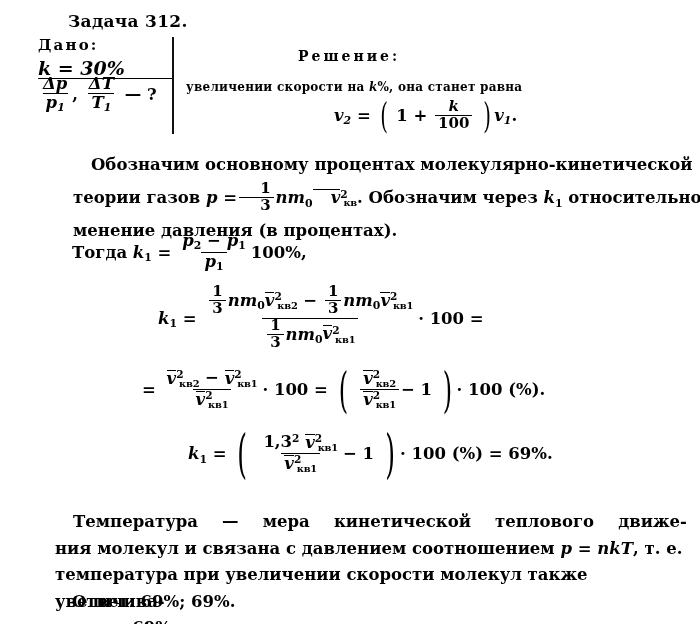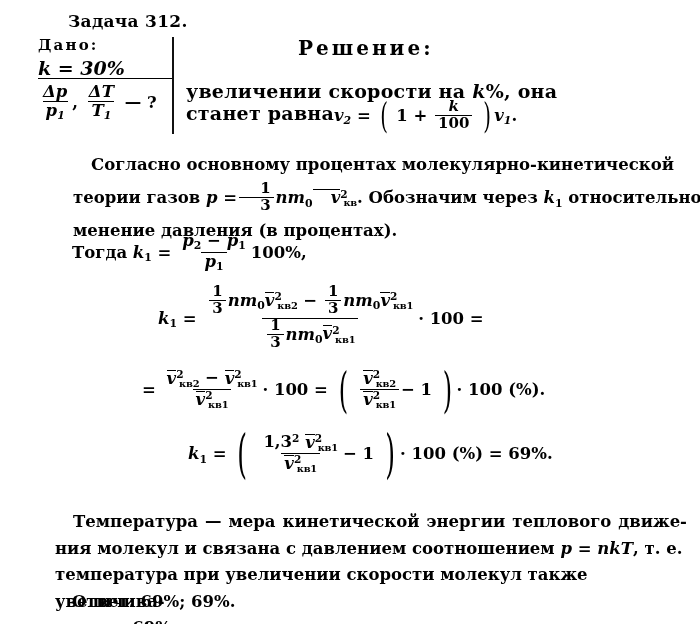--- a/index.html
+++ b/index.html
@@ -86,8 +86,8 @@
   }
 
   #solution-label {
-    left: 298px; top: 36px;
-    font-size: 20px; font-weight: bold;
+    left: 298px; top: 48px;
+    font-size: 14px; font-weight: bold;
     letter-spacing: 3px;
   }
   #solution-l1 {

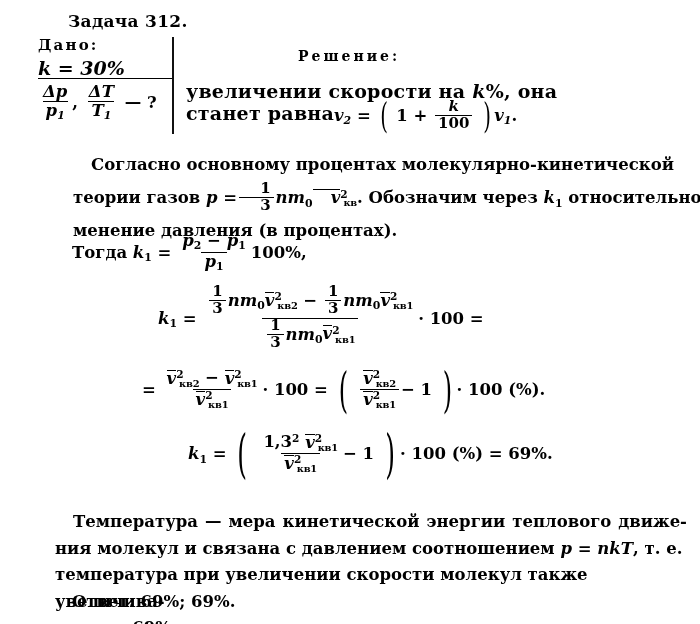--- a/index.html
+++ b/index.html
@@ -75,7 +75,7 @@
   }
   #given-find {
     position: absolute;
-    left: 38px; top: 84px;
+    left: 38px; top: 76px;
     font-size: 16.5px; font-weight: bold; text-align: right;
   }
   #divider {

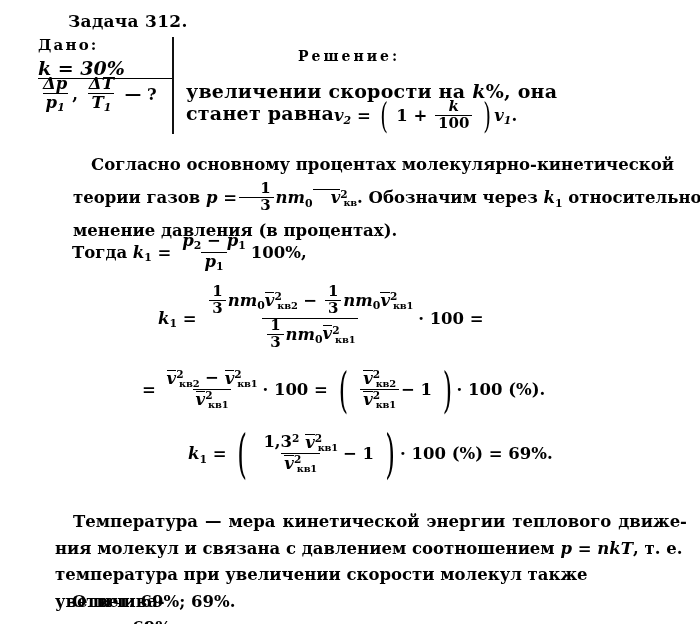--- a/index.html
+++ b/index.html
@@ -97,7 +97,7 @@
   }
   #solution-l2 {
     left: 186px; top: 80px;
-    font-size: 19px; font-weight: bold;
+    font-size: 12px; font-weight: bold;
     letter-spacing: 0.25px;
   }
   #eq-v2 {

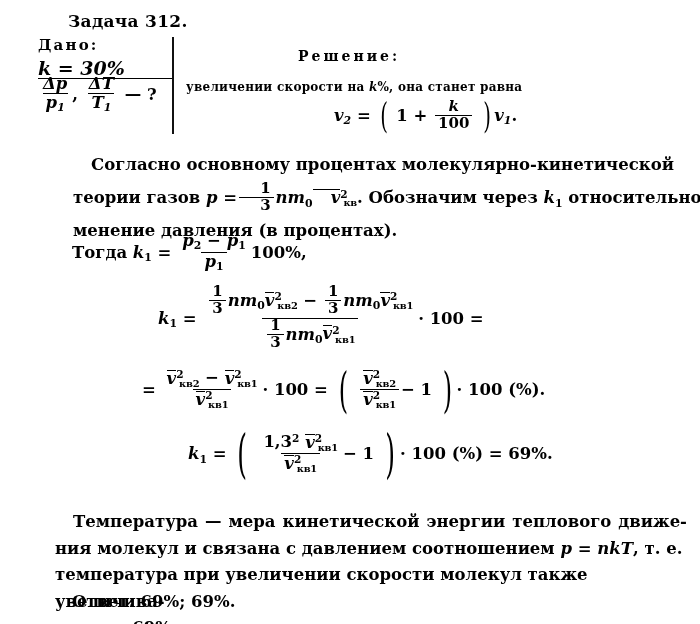--- a/index.html
+++ b/index.html
@@ -190,7 +190,7 @@
 
   <div class="abs" id="para1">
     <span class="l justline" style="padding-left:18px;">
-      <span>Согласно</span>
+      <span>Обозначим</span>
       <span>основному</span>
       <span>процентах</span>
       <span>молекулярно-кинетической</span>

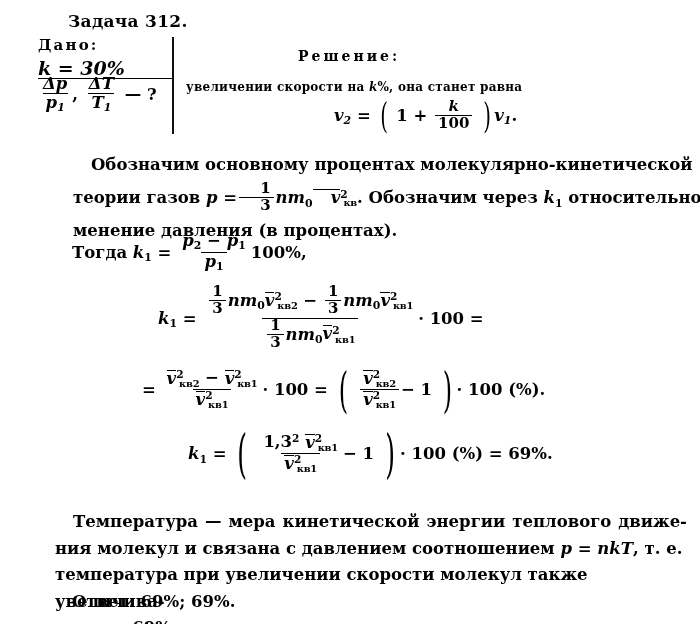--- a/index.html
+++ b/index.html
@@ -270,7 +270,6 @@
       <span>—</span>
       <span>мера</span>
       <span>кинетической</span>
-      <span>энергии</span>
       <span>теплового</span>
       <span>движе-</span>
     </span>

